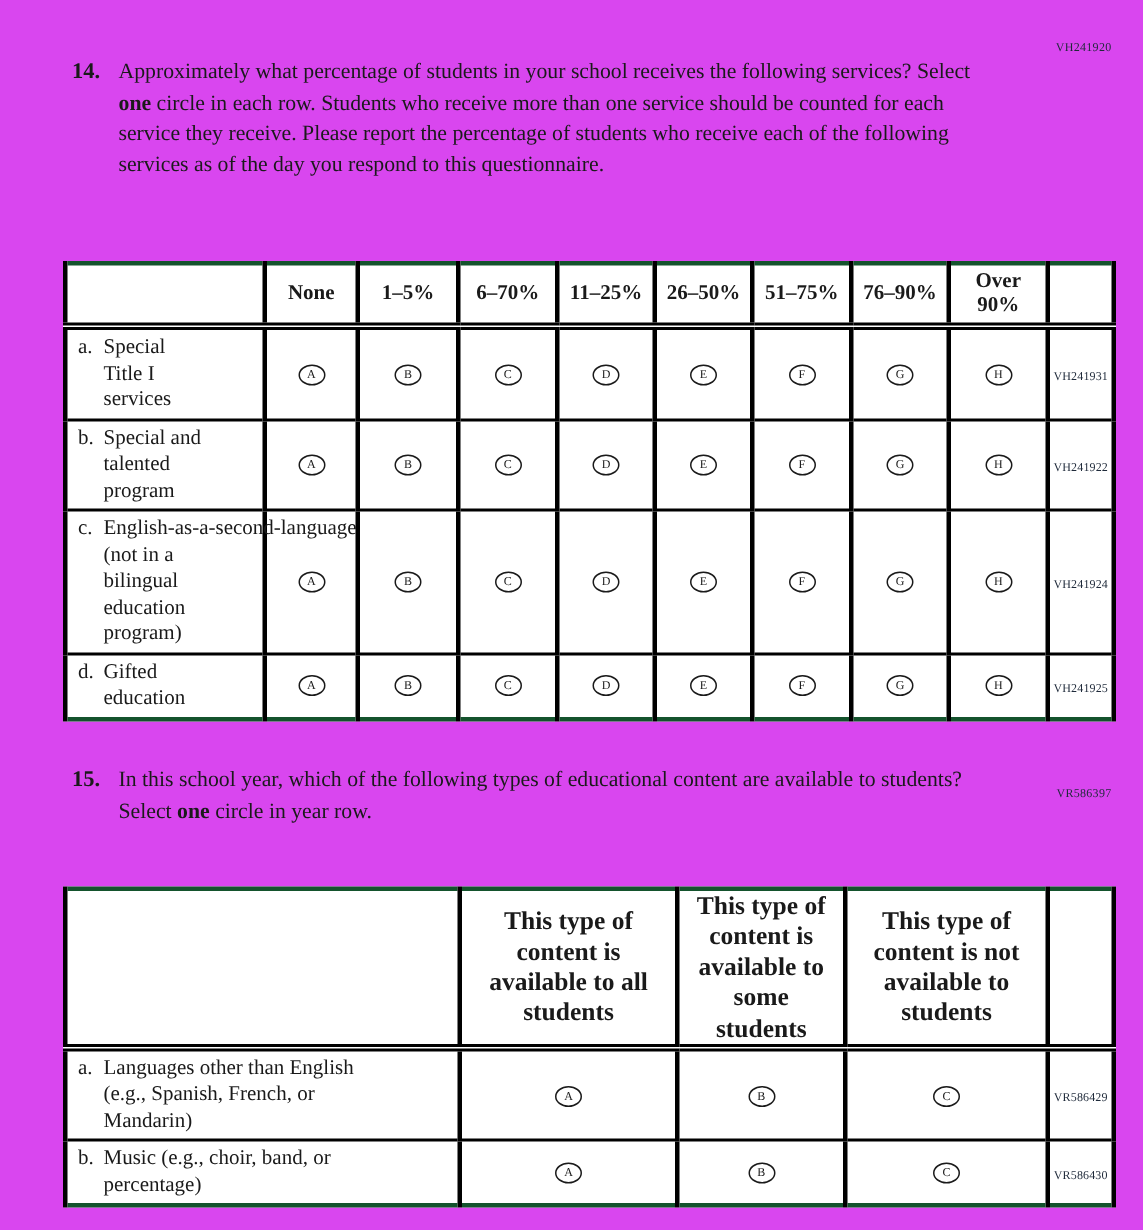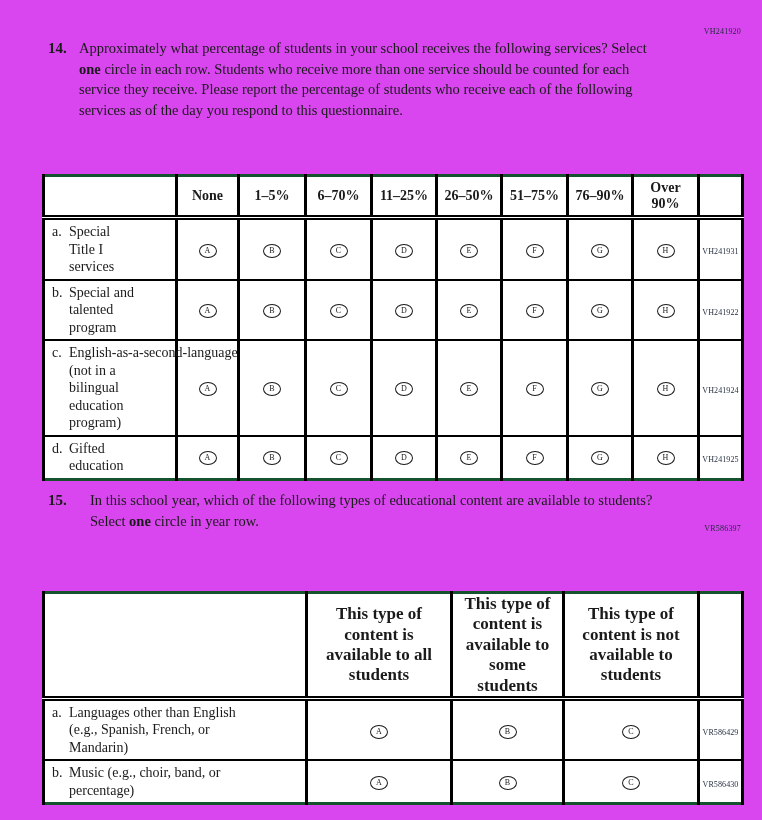--- a/index.html
+++ b/index.html
@@ -184,7 +184,7 @@
 
   <div class="refcode" style="top:524px;right:21px;">VR586397</div>
 
-  <div class="qblock" style="top:490px;left:48px;gap:11px;">
+  <div class="qblock" style="top:510px;left:48px;">
     <div class="qnum">15.</div>
     <div class="qtext"><span>In this school year, which of the following types of educational content are available to students? Select </span><b>one</b><span> circle in year row.</span></div>
   </div>

